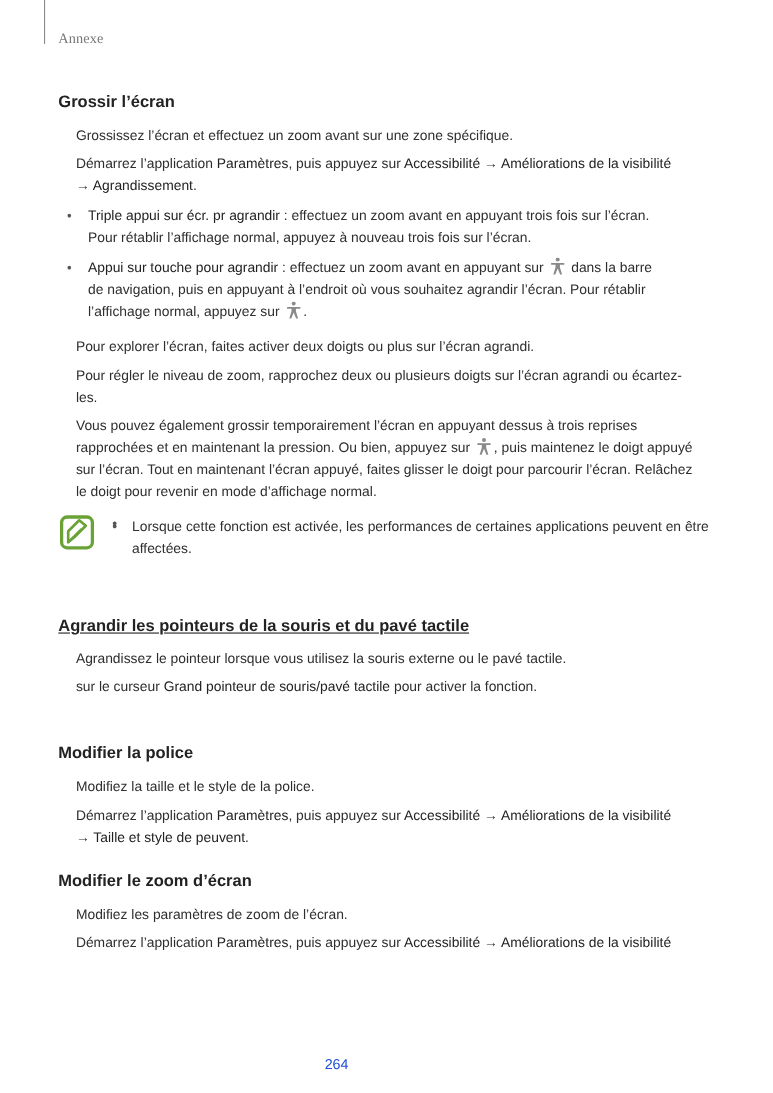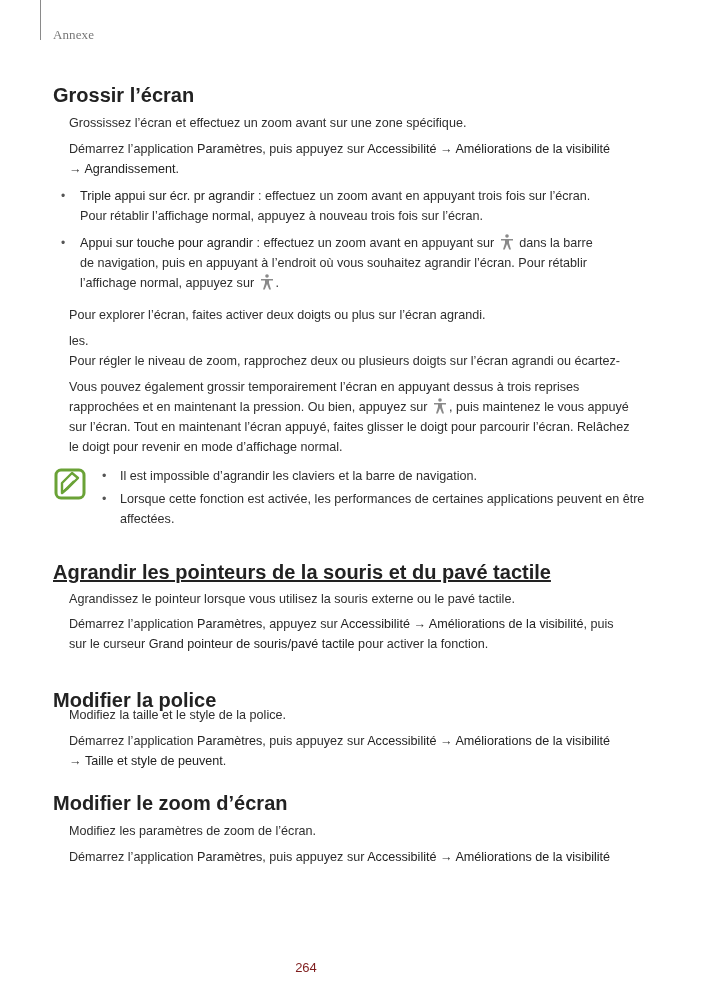--- a/index.html
+++ b/index.html
@@ -8,7 +8,7 @@
     .vrule { position: absolute; left: 40px; top: 0; width: 1px; height: 40px; background: #8a8a8a; }
     .header { position: absolute; left: 53px; top: 27px; font-size: 13px; color: #777; letter-spacing: 0.1px; font-family: Liberation Serif, serif; }
     .content { position: absolute; left: 53px; top: 0; width: 598px; }
-    h2 { position: absolute; left: 0; margin: 0; font-size: 20px; font-weight: bold; color: #222; }
+    h2 { position: absolute; left: 0; margin: 0; font-size: 15px; font-weight: bold; color: #222; }
     p, .line { margin: 0; font-size: 12.6px; line-height: 20px; color: #2e2e2e; }
     .blk { position: absolute; left: 16px; width: 598px; }
     b { font-weight: normal; color: #222; }

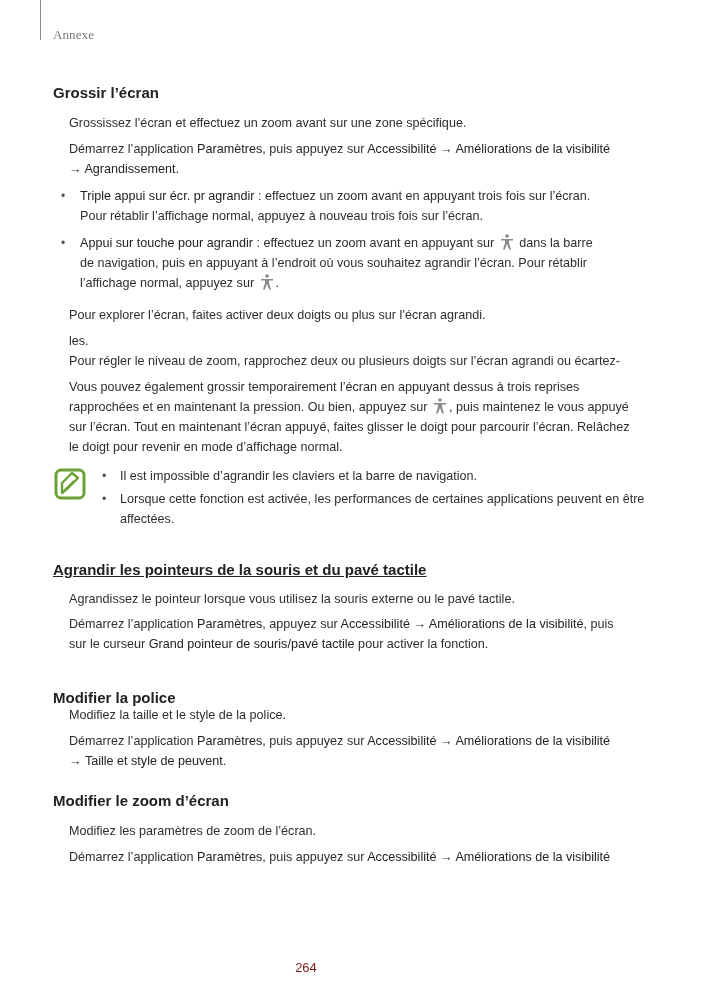--- a/index.html
+++ b/index.html
@@ -63,8 +63,8 @@
     <p>Pour explorer l’écran, faites activer deux doigts ou plus sur l’écran agrandi.</p>
   </div>
   <div class="blk" style="top:331px;">
+    <p>Pour régler le niveau de zoom, rapprochez deux ou plusieurs doigts sur l’écran agrandi ou écartez-</p>
     <p>les.</p>
-    <p>Pour régler le niveau de zoom, rapprochez deux ou plusieurs doigts sur l’écran agrandi ou écartez-</p>
   </div>
   <div class="blk" style="top:377px;">
     <p>Vous pouvez également grossir temporairement l’écran en appuyant dessus à trois reprises</p>

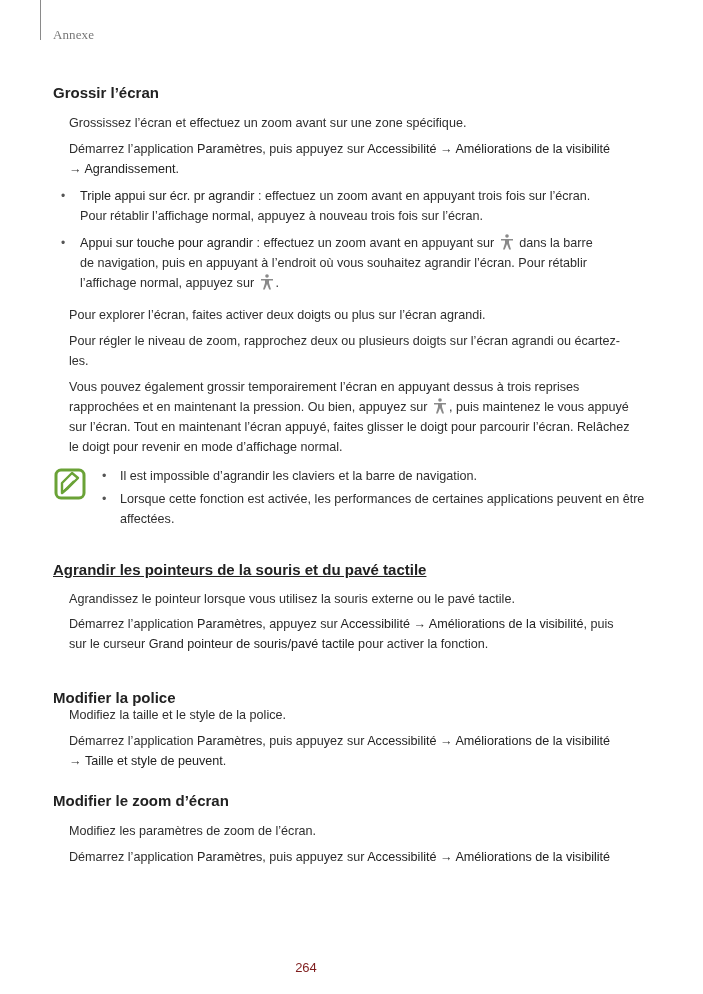--- a/index.html
+++ b/index.html
@@ -71,7 +71,7 @@
     <p><span>rapprochées et en maintenant la pression. Ou bien, appuyez sur </span><svg class="acc" viewBox="0 0 14 16">
           <circle cx="7" cy="2" r="1.8" fill="#8a8a8a"></circle>
           <path d="M1 5 L13 5 L13 6.6 L9 6.6 L9 9 L11 15.5 L9.2 15.5 L7 10 L4.8 15.5 L3 15.5 L5 9 L5 6.6 L1 6.6 Z" fill="#8a8a8a"></path>
-        </svg><span>, puis maintenez le vous appuyé</span></p>
+        </svg><span>, puis maintenez le doigt appuyé</span></p>
     <p>sur l’écran. Tout en maintenant l’écran appuyé, faites glisser le doigt pour parcourir l’écran. Relâchez</p>
     <p>le doigt pour revenir en mode d’affichage normal.</p>
   </div>

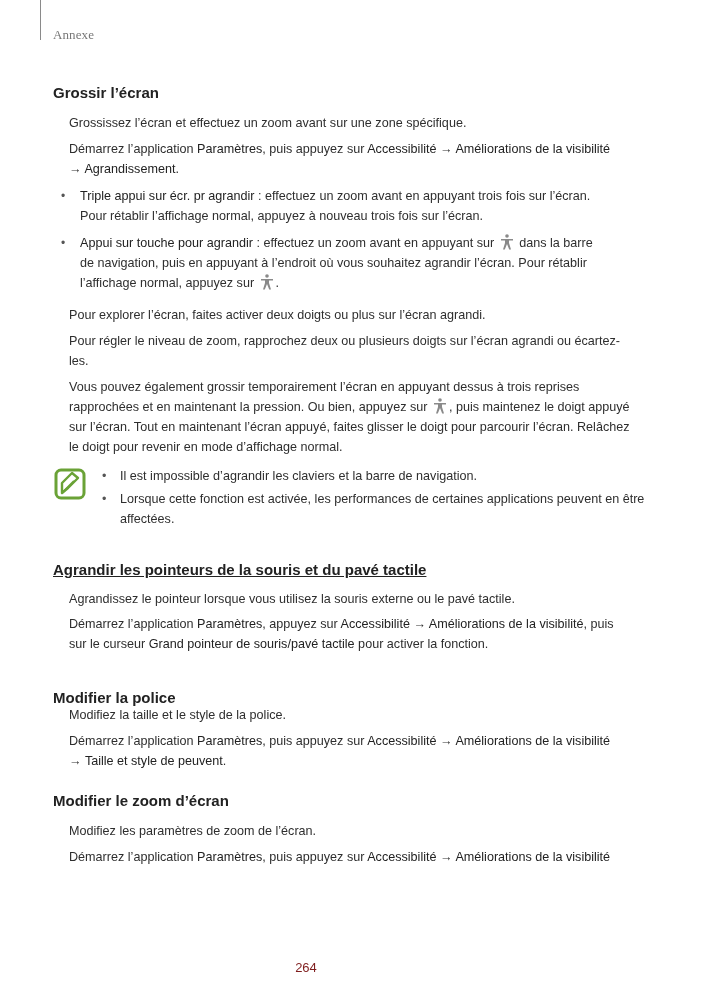--- a/index.html
+++ b/index.html
@@ -83,7 +83,7 @@
   <path d="M8 25 L20 13" stroke="#6aa236" stroke-width="2"></path>
 </svg>
 <ul class="note-list">
-  <li><span class="dot">•</span><span>Il est impossible d’agrandir les claviers et la barre de navigation.</span></li>
+  <li><span class="dot">•</span></li>
   <li><span class="dot">•</span><span>Lorsque cette fonction est activée, les performances de certaines applications peuvent en être affectées.</span></li>
 </ul>
 

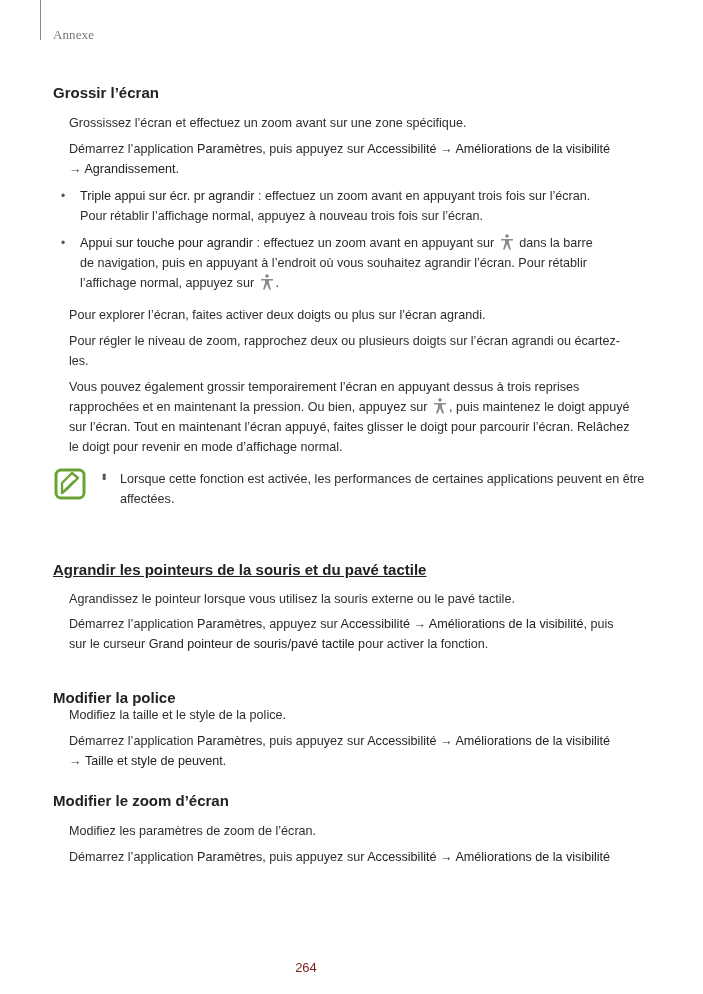--- a/index.html
+++ b/index.html
@@ -94,7 +94,6 @@
     <p>Agrandissez le pointeur lorsque vous utilisez la souris externe ou le pavé tactile.</p>
   </div>
   <div class="blk" style="top:614px;">
-    <p><span>Démarrez l’application </span><b>Paramètres</b><span>, appuyez sur </span><b>Accessibilité</b><span> → </span><b>Améliorations de la visibilité</b><span>, puis</span></p>
     <p><span>sur le curseur </span><b>Grand pointeur de souris/pavé tactile</b><span> pour activer la fonction.</span></p>
   </div>
 

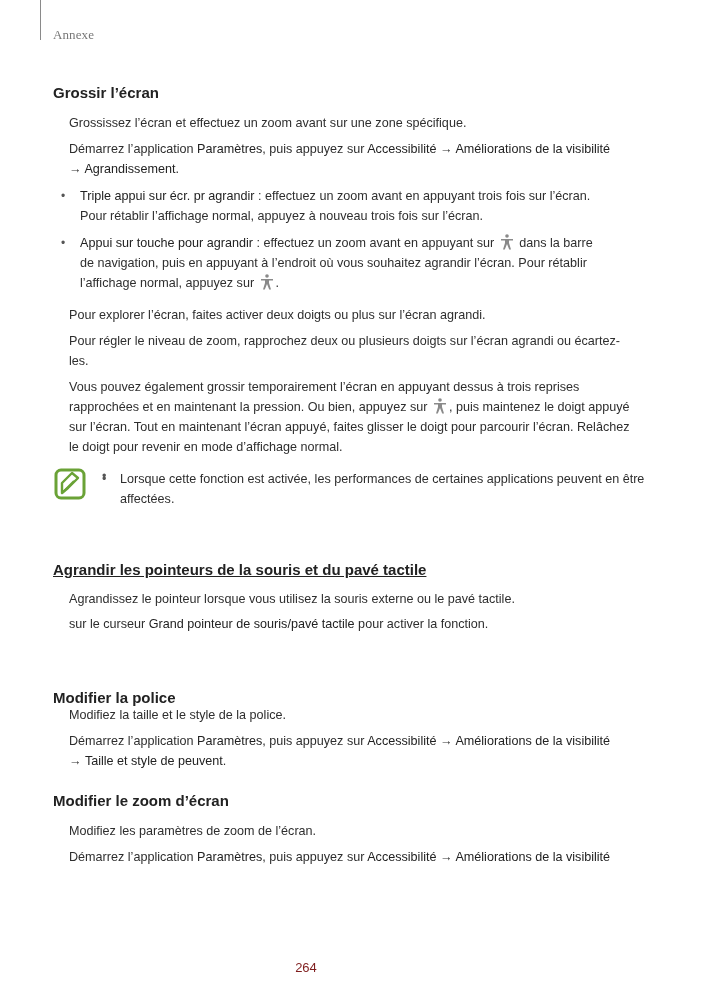--- a/index.html
+++ b/index.html
@@ -97,7 +97,7 @@
     <p><span>sur le curseur </span><b>Grand pointeur de souris/pavé tactile</b><span> pour activer la fonction.</span></p>
   </div>
 
-  <h2 style="top:676px;margin-top:13px;">Modifier la police</h2>
+  <h2 style="top:676px;">Modifier la police</h2>
   <div class="blk" style="top:705px;">
     <p>Modifiez la taille et le style de la police.</p>
   </div>

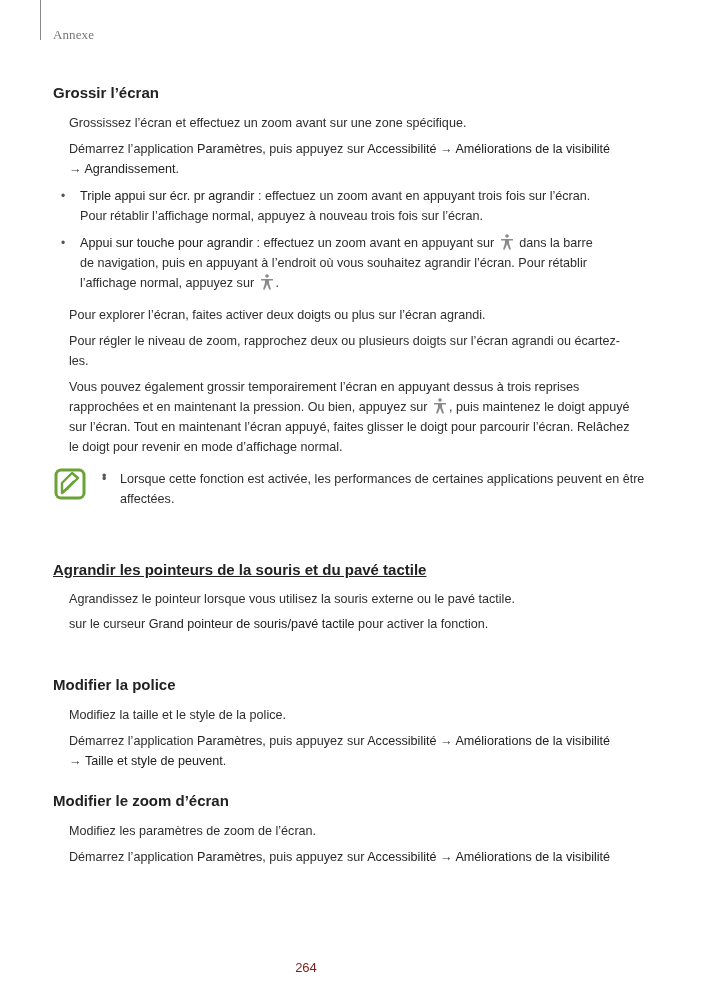--- a/index.html
+++ b/index.html
@@ -20,7 +20,7 @@
     .note-list { position: absolute; left: 100px; top: 466px; width: 552px; margin: 0; padding: 0; list-style: none; }
     .note-list li { position: relative; padding-left: 20px; font-size: 12.6px; line-height: 20px; color: #2e2e2e; margin-bottom: 3px; }
     .note-list li .dot { position: absolute; left: 2px; top: 0; color: #555; }
-    .pagenum { position: absolute; left: 0; width: 612px; top: 960px; text-align: center; font-size: 13px; color: #7f1d1d; }
+    .pagenum { position: absolute; left: 0; width: 612px; top: 960px; text-align: center; font-size: 13px; color: #1d4ed8; }
   </style>
 </head>
 <body>

